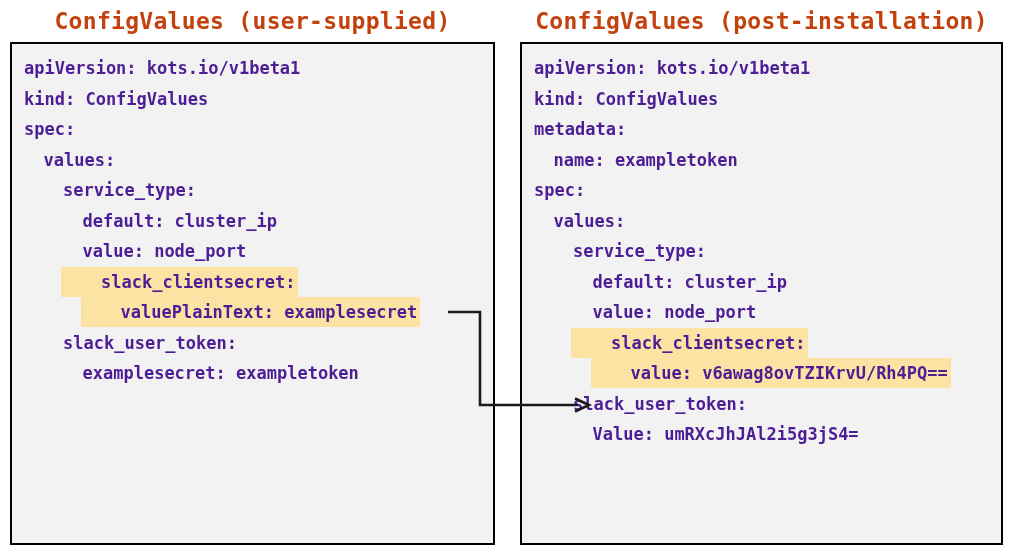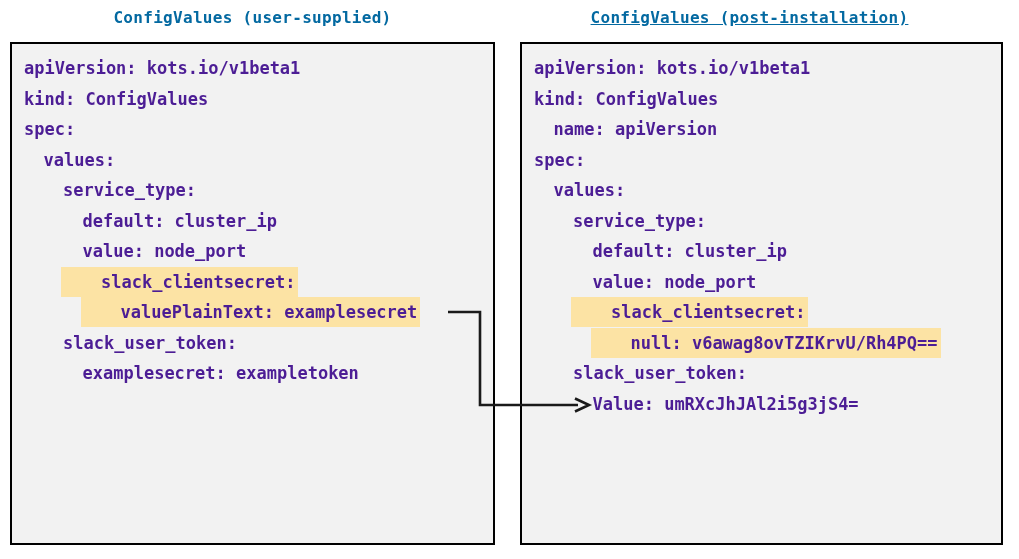--- a/index.html
+++ b/index.html
@@ -23,9 +23,9 @@
     position: absolute;
     top: 8px;
     font-family: "DejaVu Sans Mono", "Liberation Mono", monospace;
-    font-size: 16px;
+    font-size: 23px;
     font-weight: bold;
-    color: #0369a1;
+    color: #c2410c;
     letter-spacing: 0.3px;
     white-space: pre;
     text-align: center;

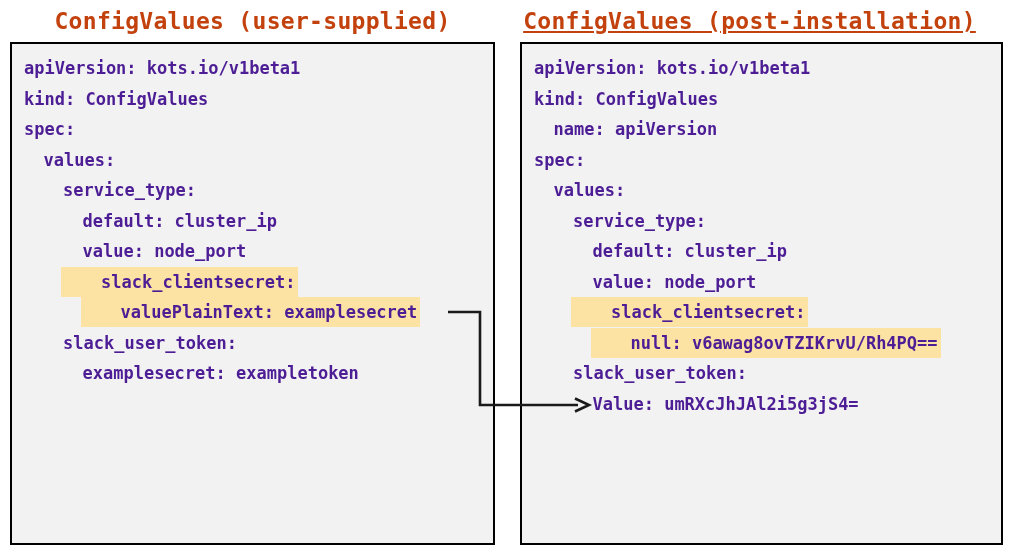--- a/index.html
+++ b/index.html
@@ -31,7 +31,7 @@
     text-align: center;
   }
   .panel-title.left  { left: 10px;  width: 485px; }
-  .panel-title.right { left: 508px; width: 483px; text-decoration: underline; }
+  .panel-title.right { left: 520px; width: 483px; }
 
   .code-box {
     position: absolute;

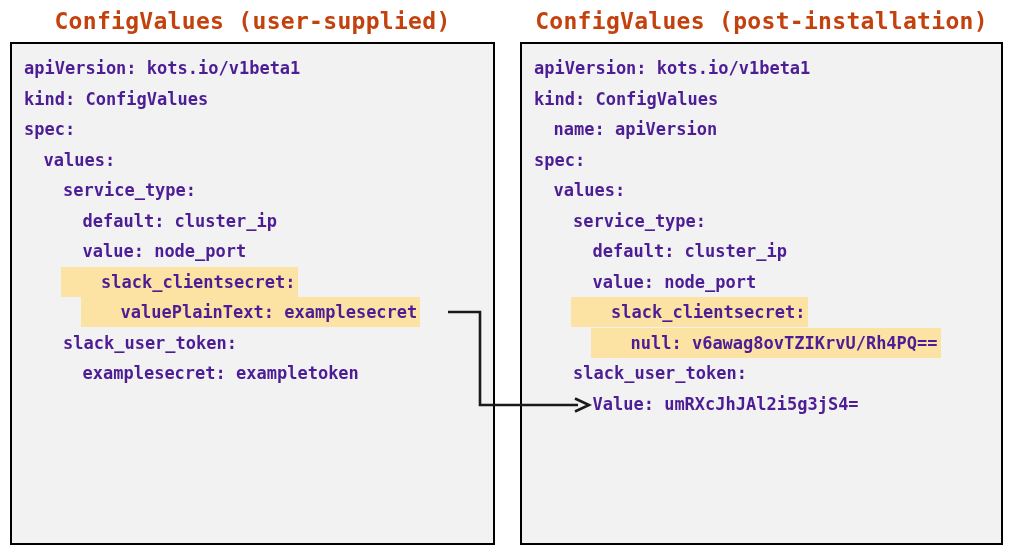--- a/index.html
+++ b/index.html
@@ -107,6 +107,7 @@
     <div class="code-lines">
         <div class="code-line"><span class="txt" style="margin-left: 0px;">apiVersion: kots.io/v1beta1</span></div>
         <div class="code-line"><span class="txt" style="margin-left: 0px;">kind: ConfigValues</span></div>
+        <div class="code-line"><span class="txt" style="margin-left: 0px;">metadata:</span></div>
         <div class="code-line"><span class="txt" style="margin-left: 19.5px;">name: apiVersion</span></div>
         <div class="code-line"><span class="txt" style="margin-left: 0px;">spec:</span></div>
         <div class="code-line"><span class="txt" style="margin-left: 19.5px;">values:</span></div>

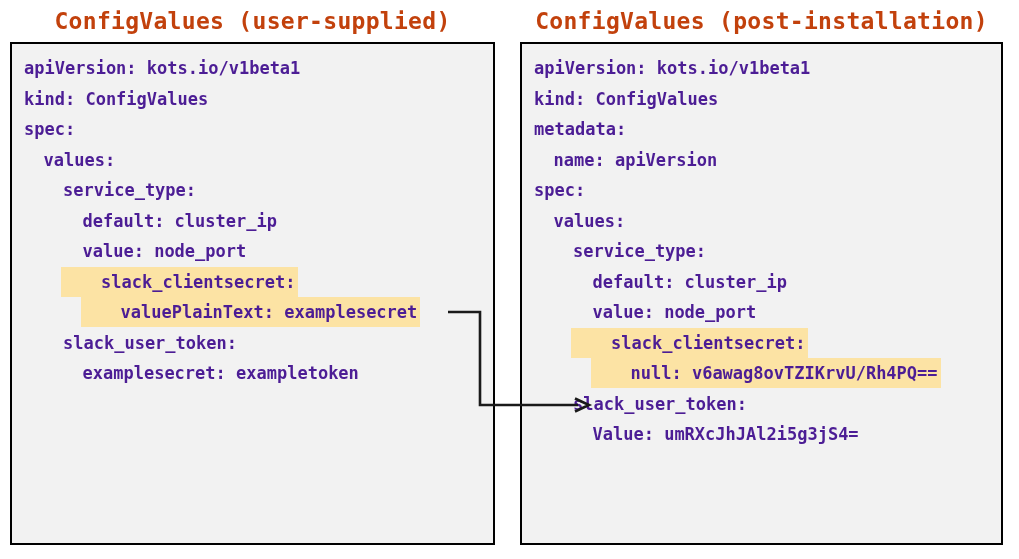--- a/index.html
+++ b/index.html
@@ -108,7 +108,7 @@
         <div class="code-line"><span class="txt" style="margin-left: 0px;">apiVersion: kots.io/v1beta1</span></div>
         <div class="code-line"><span class="txt" style="margin-left: 0px;">kind: ConfigValues</span></div>
         <div class="code-line"><span class="txt" style="margin-left: 0px;">metadata:</span></div>
-        <div class="code-line"><span class="txt" style="margin-left: 19.5px;">name: apiVersion</span></div>
+        <div class="code-line"><span class="txt" style="margin-left: 19.5px;">name: exampletoken</span></div>
         <div class="code-line"><span class="txt" style="margin-left: 0px;">spec:</span></div>
         <div class="code-line"><span class="txt" style="margin-left: 19.5px;">values:</span></div>
         <div class="code-line"><span class="txt" style="margin-left: 39px;">service_type:</span></div>

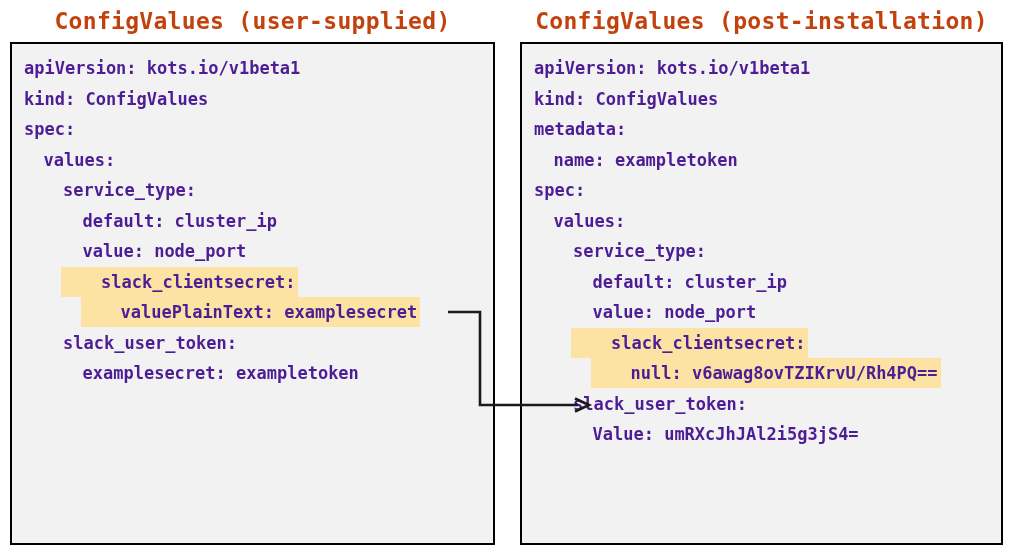--- a/index.html
+++ b/index.html
@@ -115,7 +115,7 @@
         <div class="code-line"><span class="txt" style="margin-left: 58.5px;">default: cluster_ip</span></div>
         <div class="code-line"><span class="txt" style="margin-left: 58.5px;">value: node_port</span></div>
         <div class="code-line hl"><span class="txt" style="margin-left: 39px;">slack_clientsecret:</span></div>
-        <div class="code-line hl"><span class="txt" style="margin-left: 58.5px;">null: v6awag8ovTZIKrvU/Rh4PQ==</span></div>
+        <div class="code-line hl"><span class="txt" style="margin-left: 58.5px;">value: v6awag8ovTZIKrvU/Rh4PQ==</span></div>
         <div class="code-line"><span class="txt" style="margin-left: 39px;">slack_user_token:</span></div>
         <div class="code-line"><span class="txt" style="margin-left: 58.5px;">Value: umRXcJhJAl2i5g3jS4=</span></div>
       </div>

